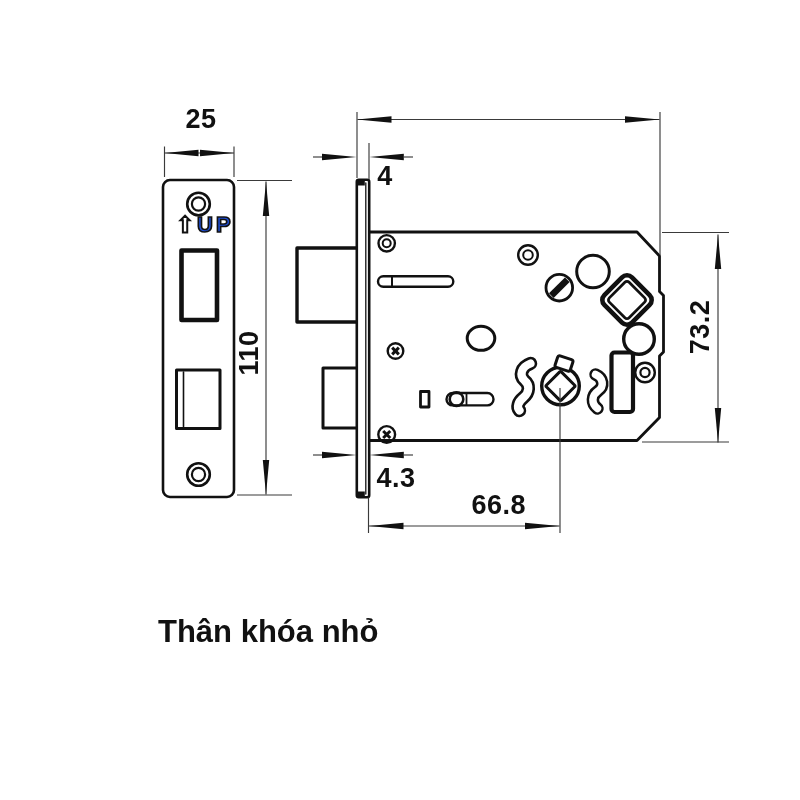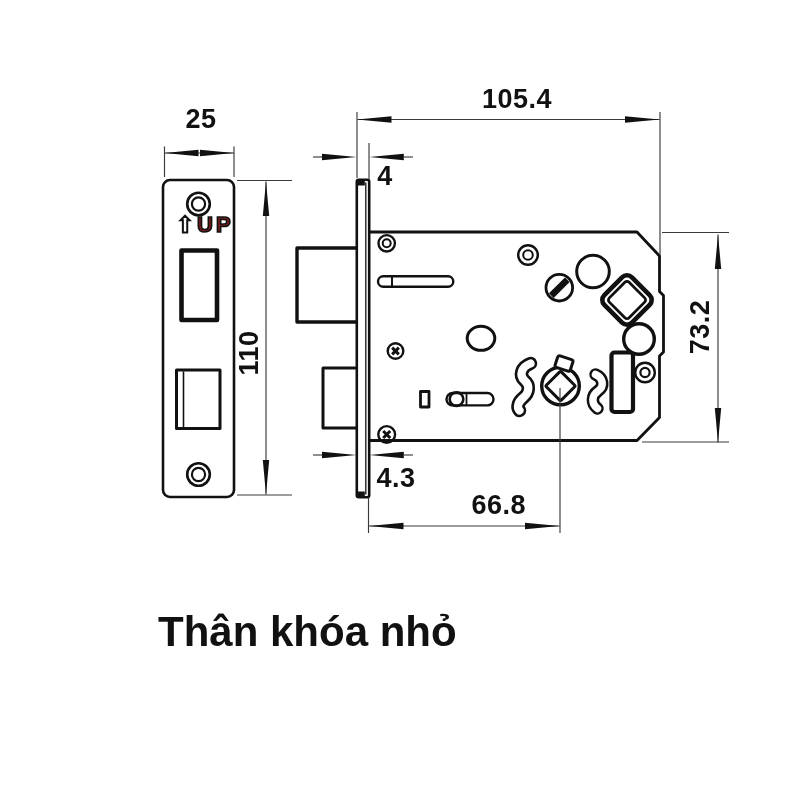--- a/index.html
+++ b/index.html
@@ -134,7 +134,6 @@
 
 <div class="txt dim rot" style="left:204px;top:337px;width:92px;height:32px;">110</div>
 
-<div class="txt dim" style="left:455px;top:84px;width:124px;">105.4</div>
 
 <div class="txt dim" style="left:372px;top:161px;width:26px;">4</div>
 

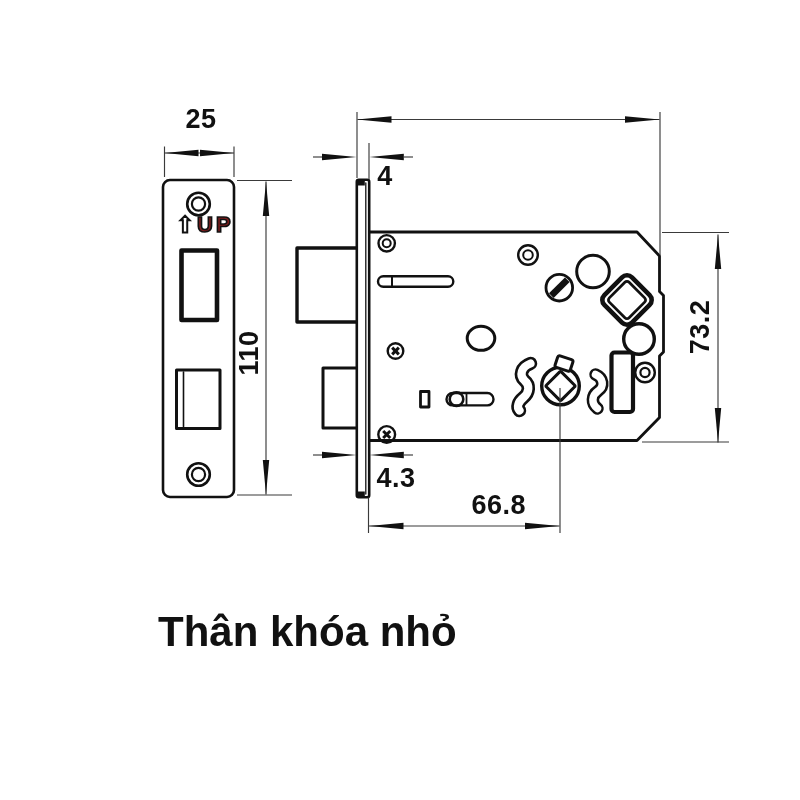--- a/index.html
+++ b/index.html
@@ -12,7 +12,7 @@
   .cap{font-size:42px;line-height:41px;white-space:nowrap;}
   .uprow{display:flex;align-items:center;gap:2px;}
   .uparrow{font-size:24px;color:#111;font-weight:bold;line-height:24px;}
-  .uptext{font-size:22px;font-weight:bold;color:#7f1d1d;-webkit-text-stroke:1.7px #111;
+  .uptext{font-size:22px;font-weight:bold;color:#1d4ed8;-webkit-text-stroke:1.7px #111;
           letter-spacing:3px;line-height:24px;}
 </style>
 </head>

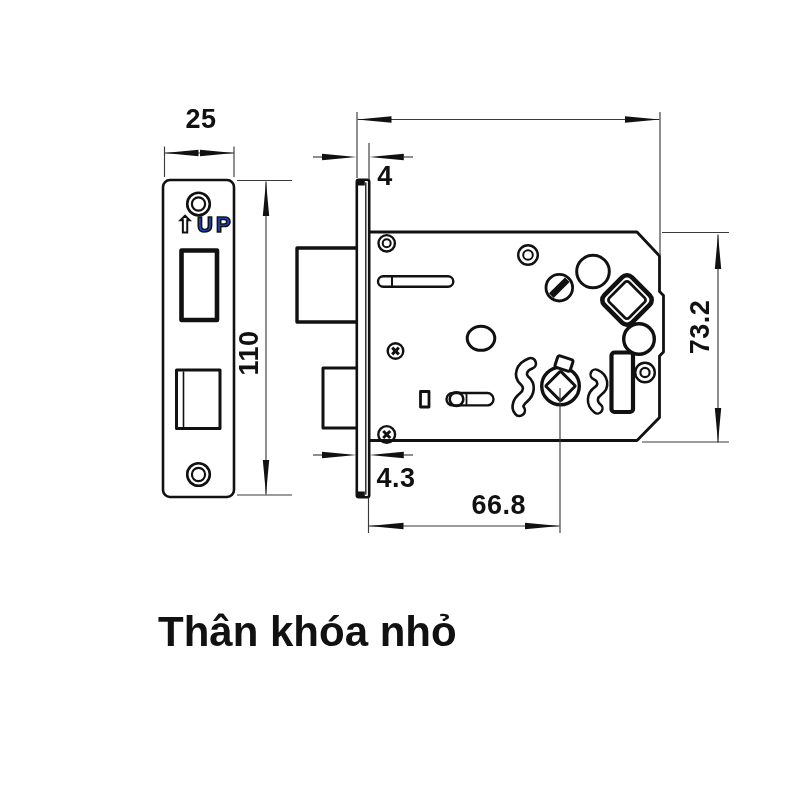--- a/index.html
+++ b/index.html
@@ -9,7 +9,7 @@
   .txt{position:absolute;color:#111;font-weight:bold;}
   .dim{font-size:27px;letter-spacing:.5px;text-align:center;}
   .rot{transform:rotate(-90deg);}
-  .cap{font-size:42px;line-height:41px;white-space:nowrap;}
+  .cap{font-size:31px;line-height:41px;white-space:nowrap;}
   .uprow{display:flex;align-items:center;gap:2px;}
   .uparrow{font-size:24px;color:#111;font-weight:bold;line-height:24px;}
   .uptext{font-size:22px;font-weight:bold;color:#1d4ed8;-webkit-text-stroke:1.7px #111;

